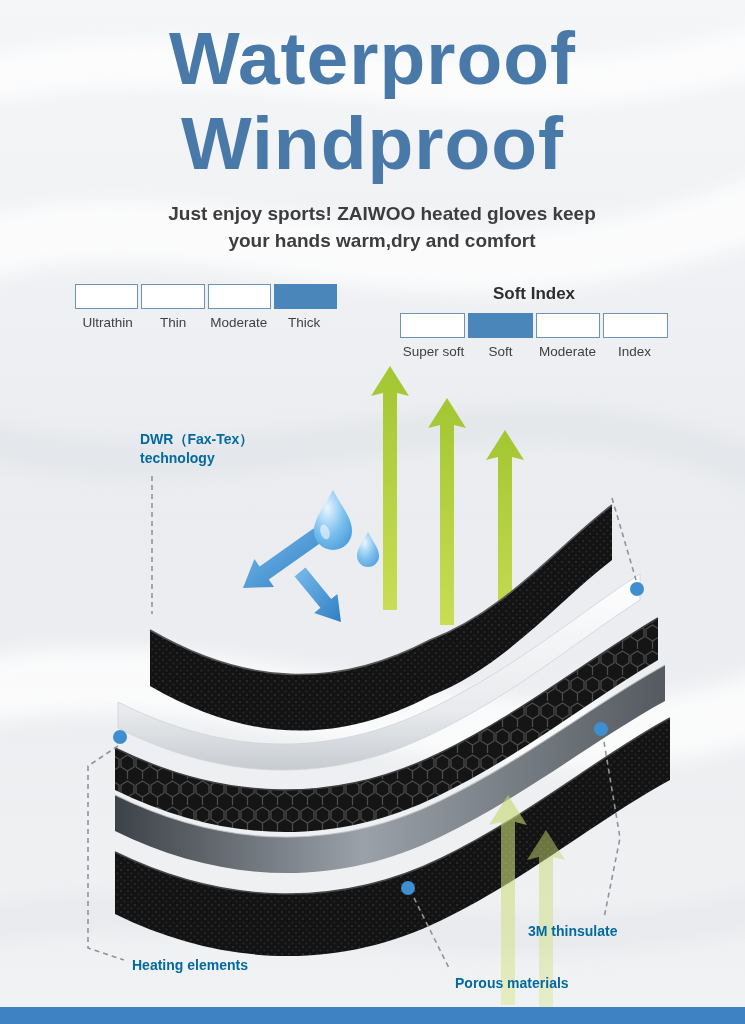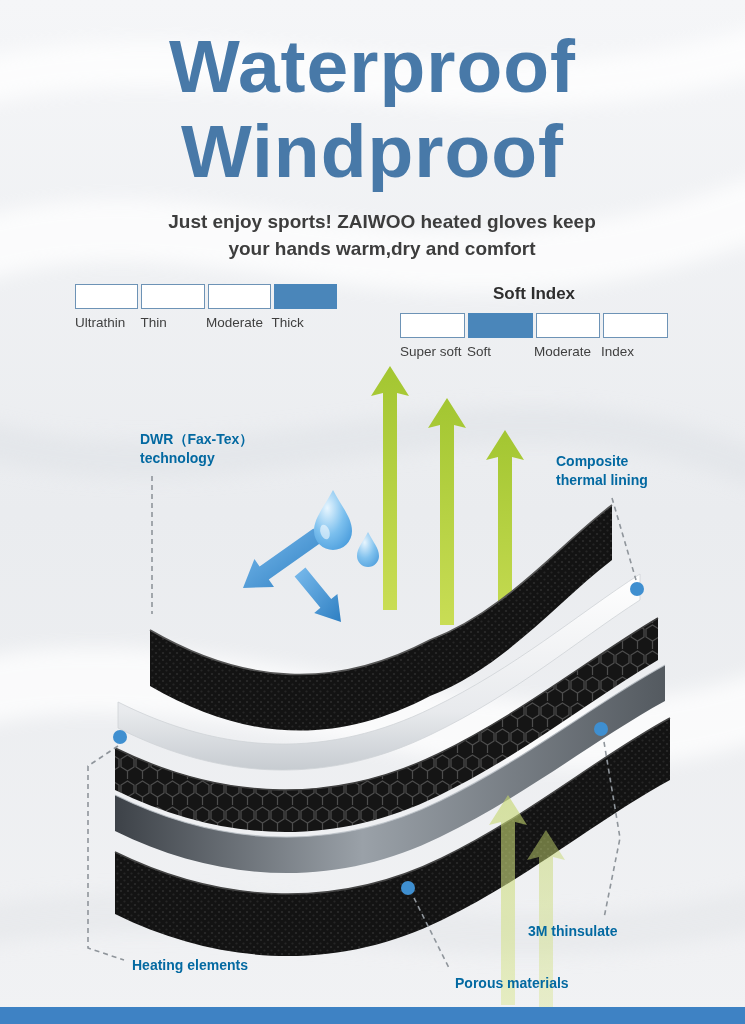--- a/index.html
+++ b/index.html
@@ -9,7 +9,7 @@
   svg.bg { position:absolute; inset:0; }
   svg.diagram { position:absolute; inset:0; pointer-events:none; }
 
-  .hero { position:absolute; top:24px; left:0; width:745px; text-align:center; }
+  .hero { position:absolute; top:16px; left:0; width:745px; text-align:center; }
   .title { color:#4879a8; font-size:75px; font-weight:700; line-height:85px; letter-spacing:1px; }
   .title .t-line { display:block; }
   .subtitle { margin-top:14px; font-size:19px; font-weight:700; color:#3d3d3d; line-height:27px;padding-left:19px; }

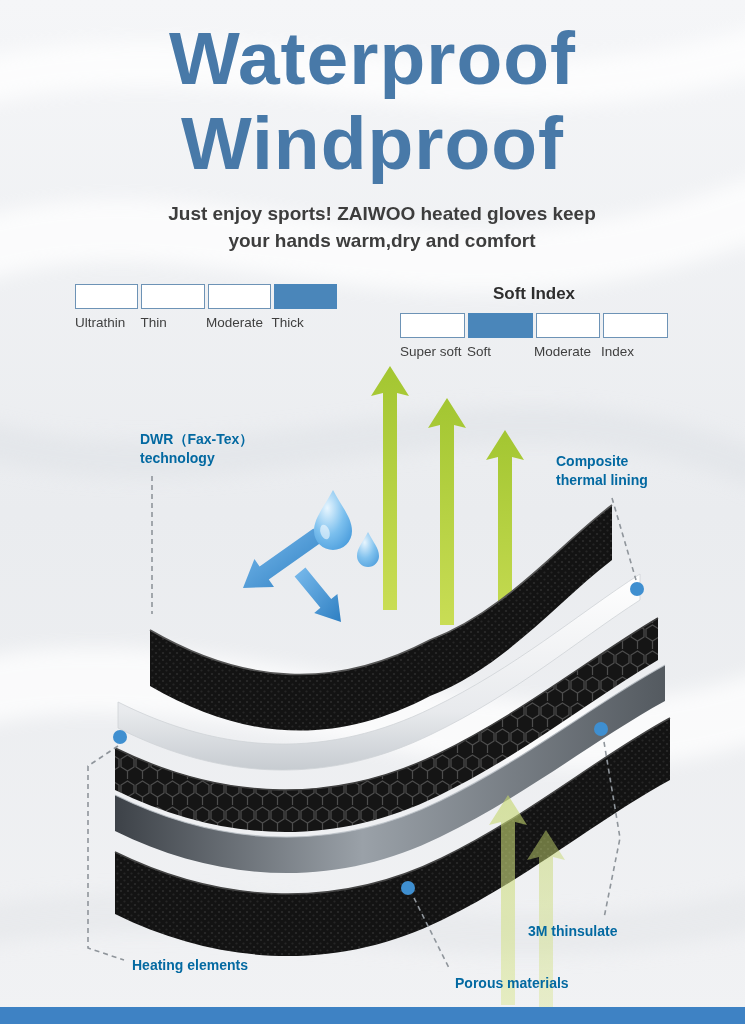--- a/index.html
+++ b/index.html
@@ -23,7 +23,7 @@
   .cell { flex:1; background:#ffffff; border:1.5px solid #6d93b6; }
   .cell.filled { background:#4a86ba; border-color:#4a86ba; }
   .opts { display:flex; margin-top:6px; }
-  .opt { flex:1; text-align:left; font-size:13.5px; color:#3f3f3f; white-space:nowrap; }
+  .opt { flex:1; text-align:center; font-size:13.5px; color:#3f3f3f; white-space:nowrap; }
 
   .callout { position:absolute; font-size:14px; font-weight:700; color:#0369a1; line-height:19px; }
   .co-dwr { left:140px; top:430px; }

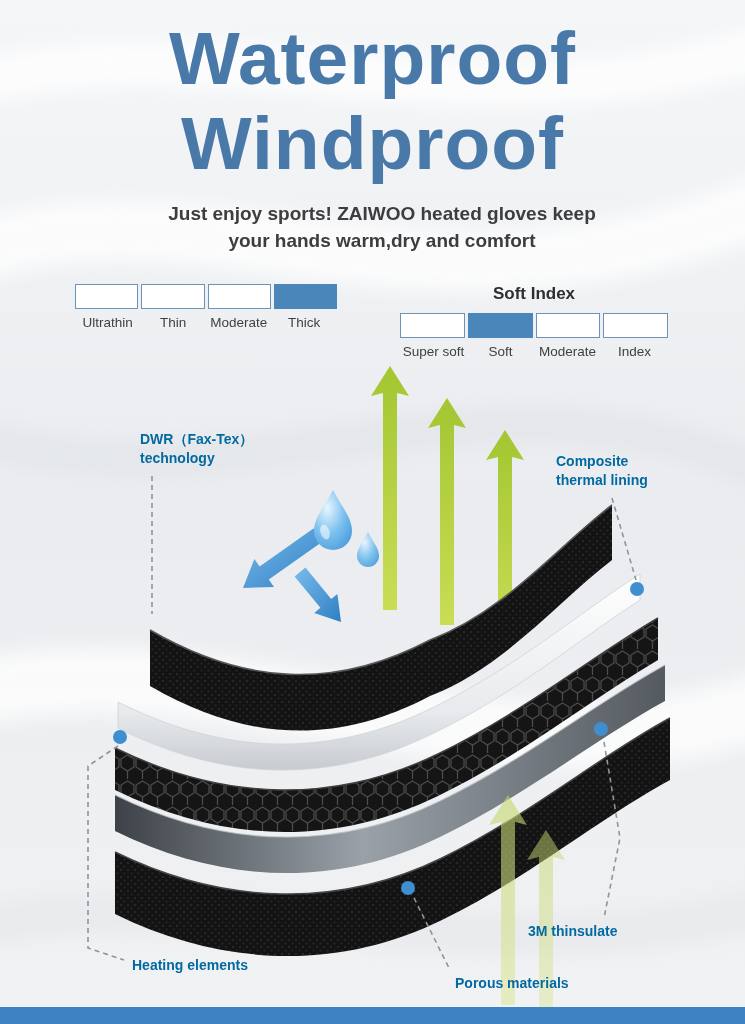--- a/index.html
+++ b/index.html
@@ -210,10 +210,6 @@
     <span>DWR（Fax-Tex）</span><br>
     <span>technology</span>
   </div>
-  <div class="callout co-composite">
-    <span>Composite</span><br>
-    <span>thermal lining</span>
-  </div>
   <div class="callout co-heating">Heating elements</div>
   <div class="callout co-thinsulate">3M thinsulate</div>
   <div class="callout co-porous">Porous materials</div>

